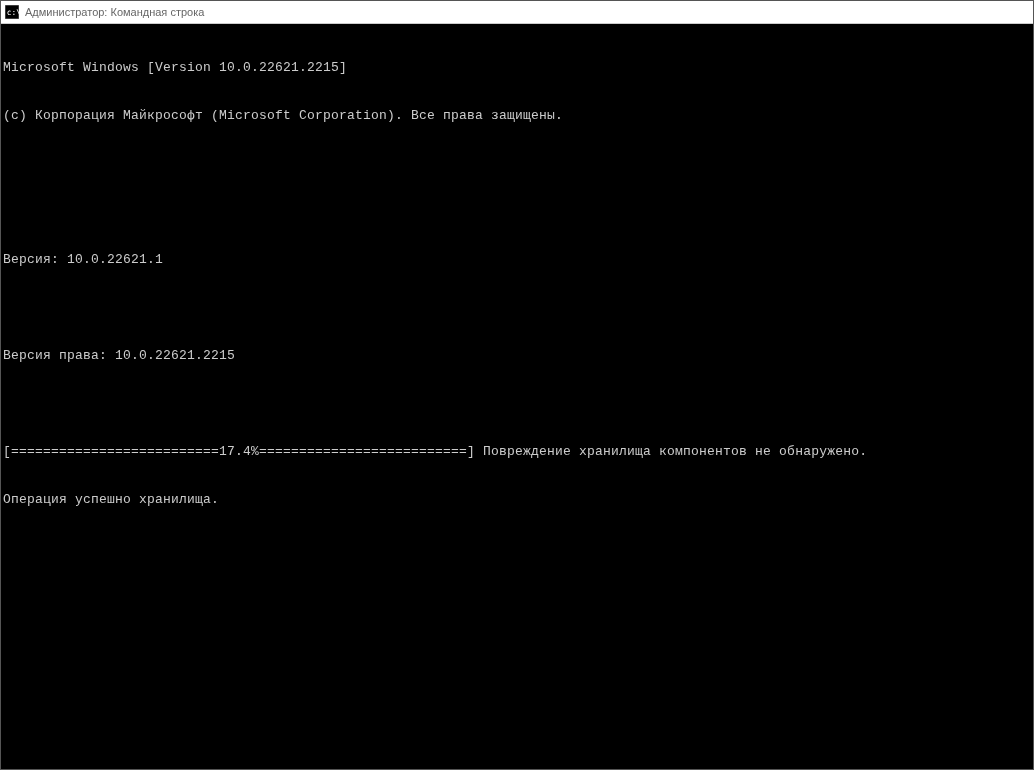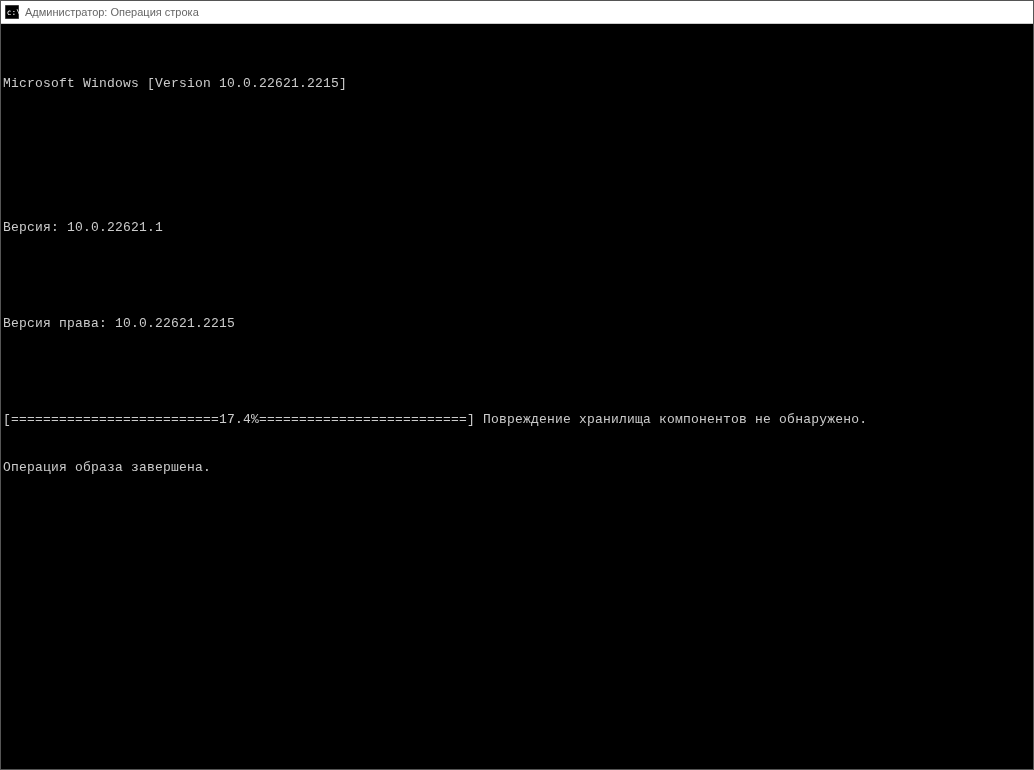--- a/index.html
+++ b/index.html
@@ -73,7 +73,7 @@
         <text x="2" y="11" font-size="9" fill="#ffffff" font-family="monospace">c:\</text>
       </svg>
     </span>
-    <span>Администратор: Операция строка</span>
+    <span>Администратор: Командная строка</span>
   </div>
   <div class="terminal">
     <span class="terminal-line">Microsoft Windows [Version 10.0.22621.2215]</span>

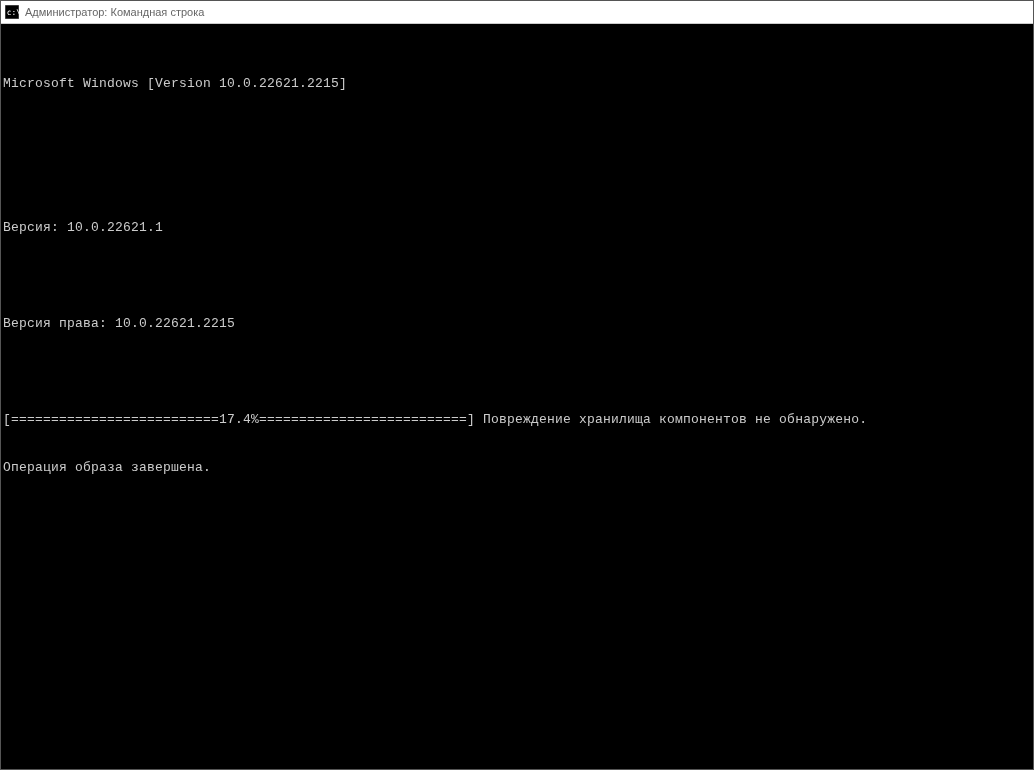--- a/index.html
+++ b/index.html
@@ -49,7 +49,7 @@
       flex: 1;
       background: #000000;
       color: #cccccc;
-      padding: 20px 2px;
+      padding: 4px 2px;
       font-family: Consolas, 'Courier New', monospace;
       font-size: 13px;
       line-height: 16px;

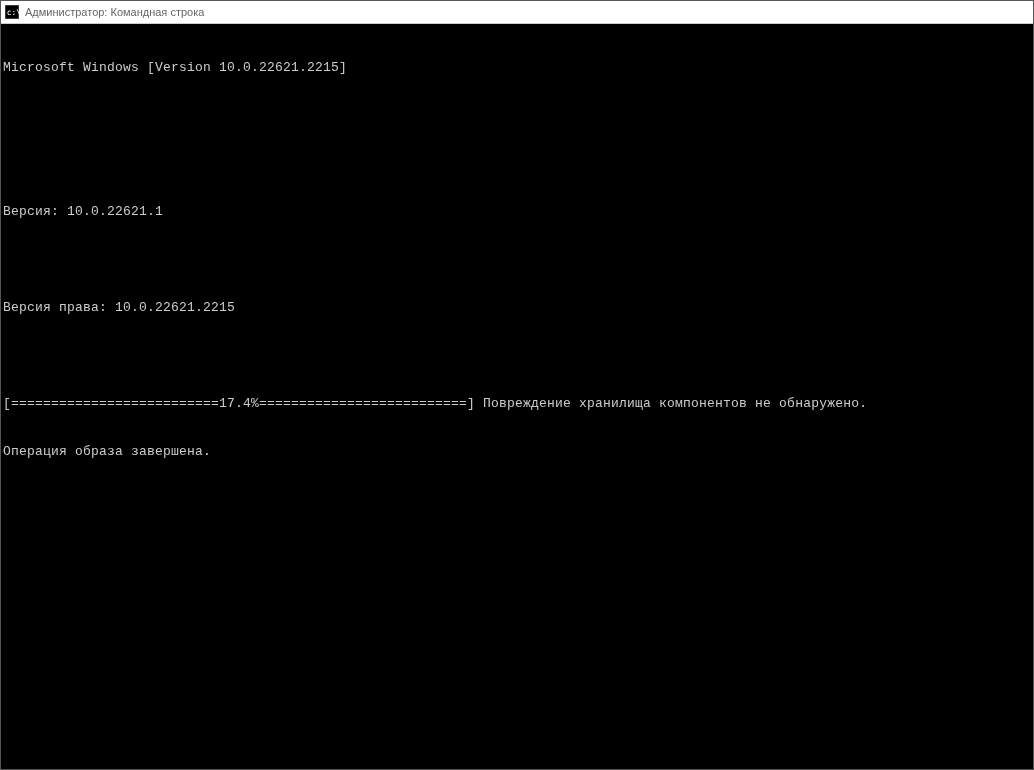--- a/index.html
+++ b/index.html
@@ -77,6 +77,7 @@
   </div>
   <div class="terminal">
     <span class="terminal-line">Microsoft Windows [Version 10.0.22621.2215]</span>
+    <span class="terminal-line">(c) Корпорация Майкрософт (Microsoft Corporation). Все права защищены.</span>
     <span class="terminal-line"></span>
     <span class="terminal-line"></span>
     <span class="terminal-line">Версия: 10.0.22621.1</span>

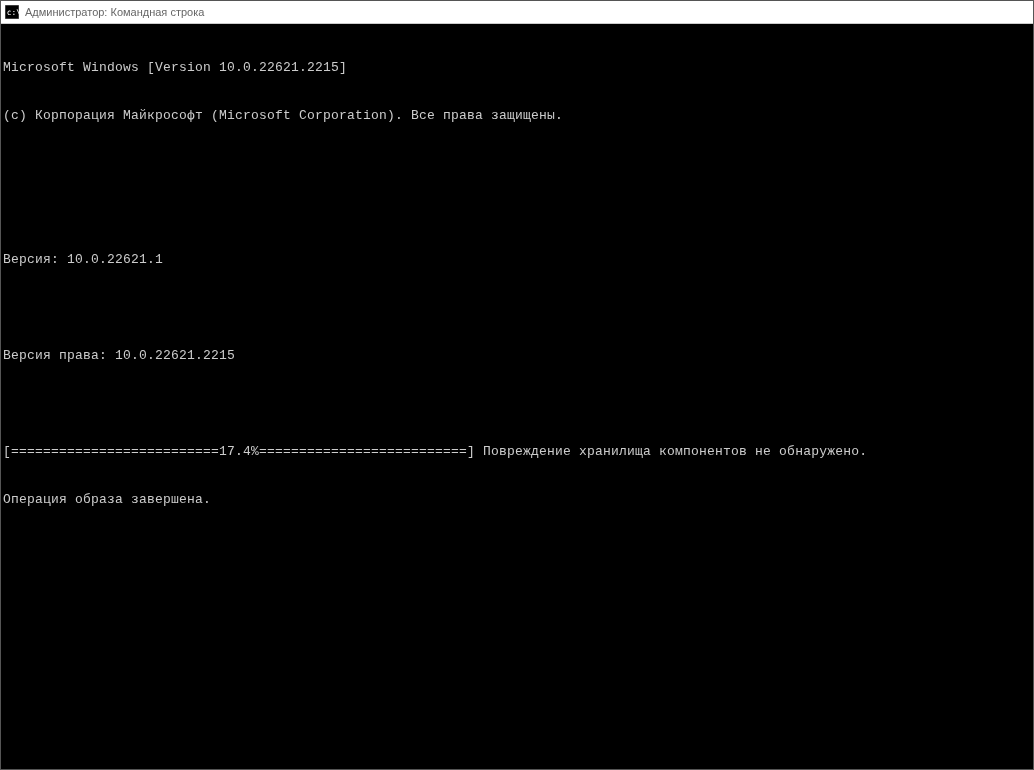--- a/index.html
+++ b/index.html
@@ -85,7 +85,7 @@
     <span class="terminal-line">Версия права: 10.0.22621.2215</span>
     <span class="terminal-line"></span>
     <span class="terminal-line">[==========================17.4%==========================] Повреждение хранилища компонентов не обнаружено.</span>
-    <span class="terminal-line">Операция образа завершена.</span>
+    <span class="terminal-line">Операция успешно хранилища.</span>
     <span class="terminal-line"></span>
     <span class="terminal-line"></span>
     

